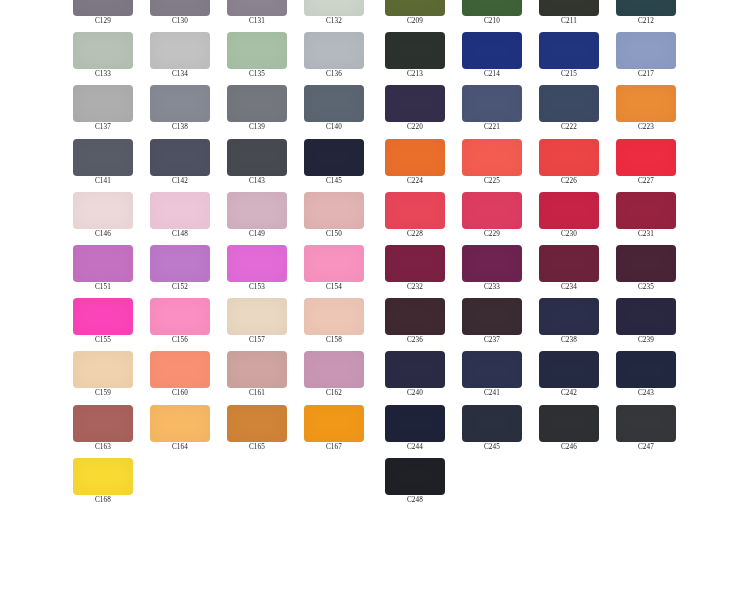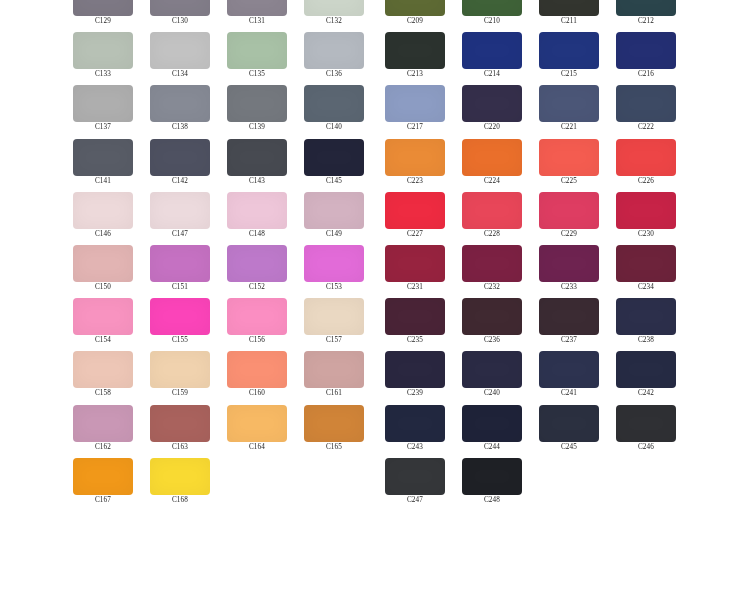--- a/index.html
+++ b/index.html
@@ -257,10 +257,6 @@
           <div class="swatch-label">C215</div>
         </div>
         <div class="swatch-cell">
-          <div class="swatch-chip" style="background-color: rgb(36, 47, 115);"></div>
-          <div class="swatch-label">C216</div>
-        </div>
-        <div class="swatch-cell">
           <div class="swatch-chip" style="background-color: rgb(140, 156, 195);"></div>
           <div class="swatch-label">C217</div>
         </div>

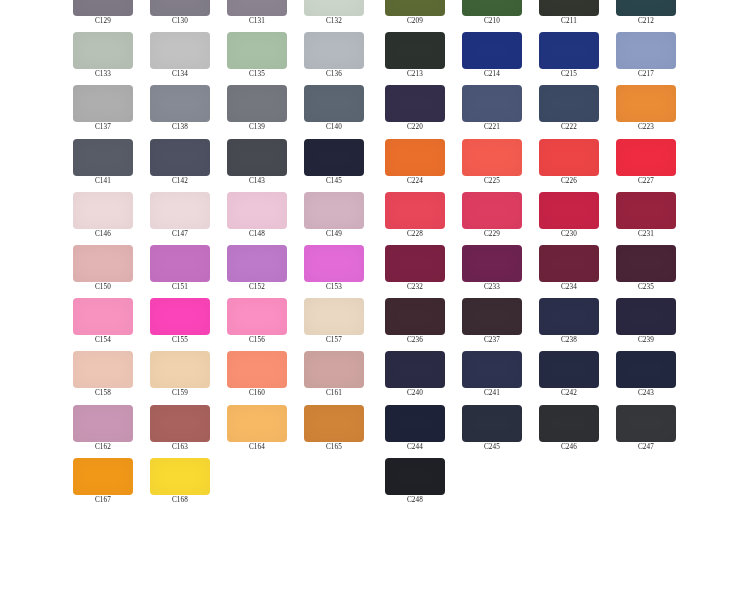--- a/index.html
+++ b/index.html
@@ -140,10 +140,6 @@
           <div class="swatch-label">C146</div>
         </div>
         <div class="swatch-cell">
-          <div class="swatch-chip" style="background-color: rgb(236, 218, 221);"></div>
-          <div class="swatch-label">C147</div>
-        </div>
-        <div class="swatch-cell">
           <div class="swatch-chip" style="background-color: rgb(238, 198, 217);"></div>
           <div class="swatch-label">C148</div>
         </div>

